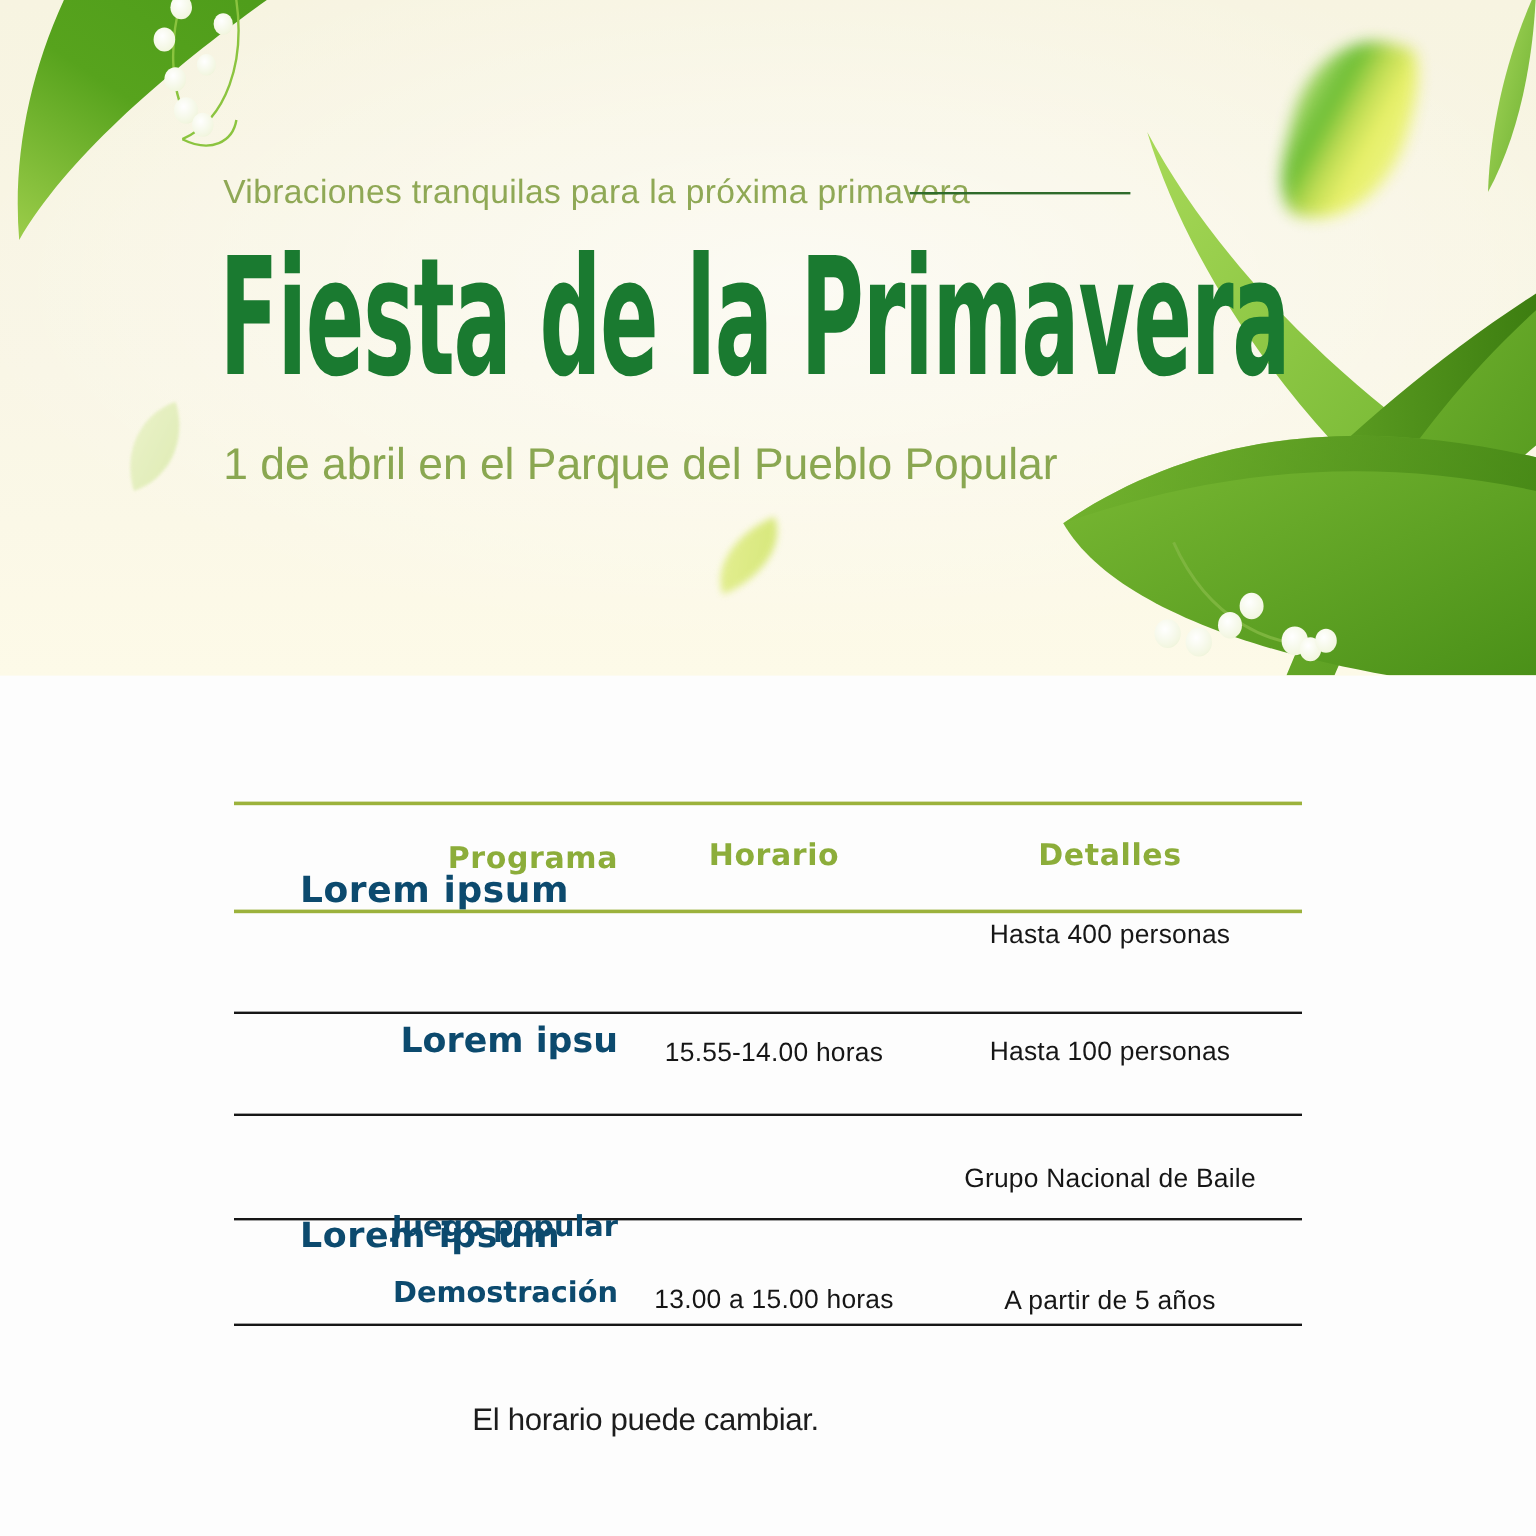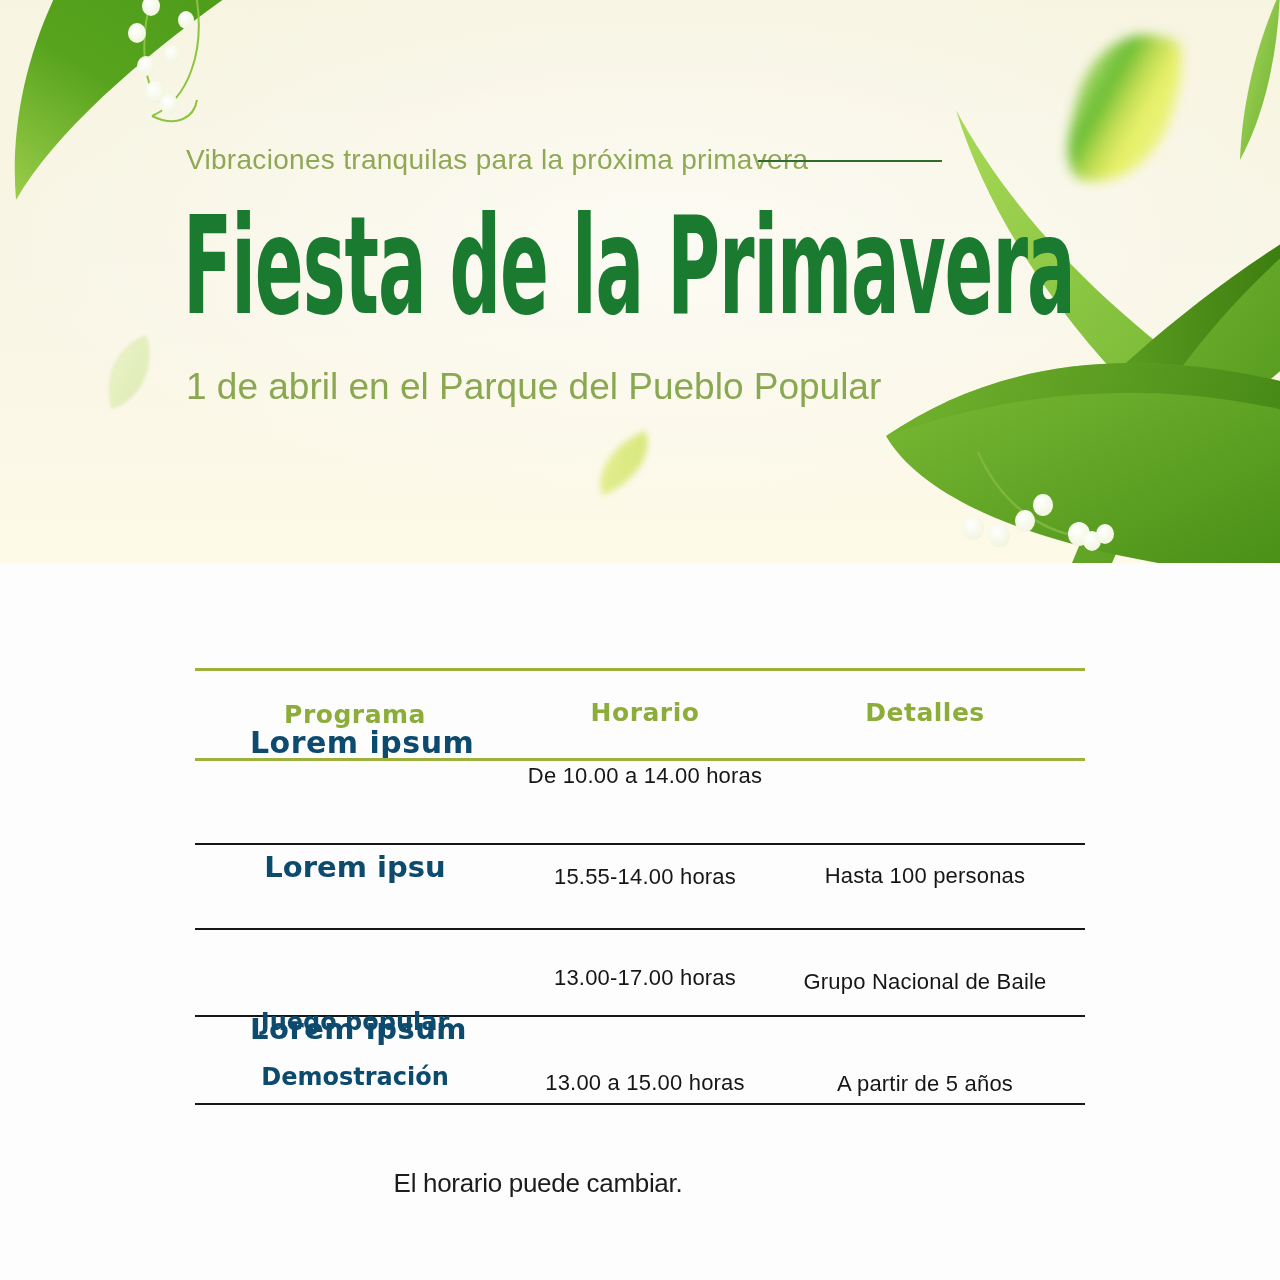--- a/index.html
+++ b/index.html
@@ -58,7 +58,7 @@
   .schedule .abs{position:absolute;margin:0;}
   .oline{position:absolute;left:0;width:890px;height:3px;background:#9cb23c;}
   .bline{position:absolute;left:0;width:890px;height:2px;background:#161616;}
-  .col1{left:0;width:320px;text-align:center;}
+  .col1{left:0;width:320px;text-align:right;}
   .col2{left:290px;width:320px;text-align:center;}
   .col3{left:570px;width:320px;text-align:center;}
   .hdr{

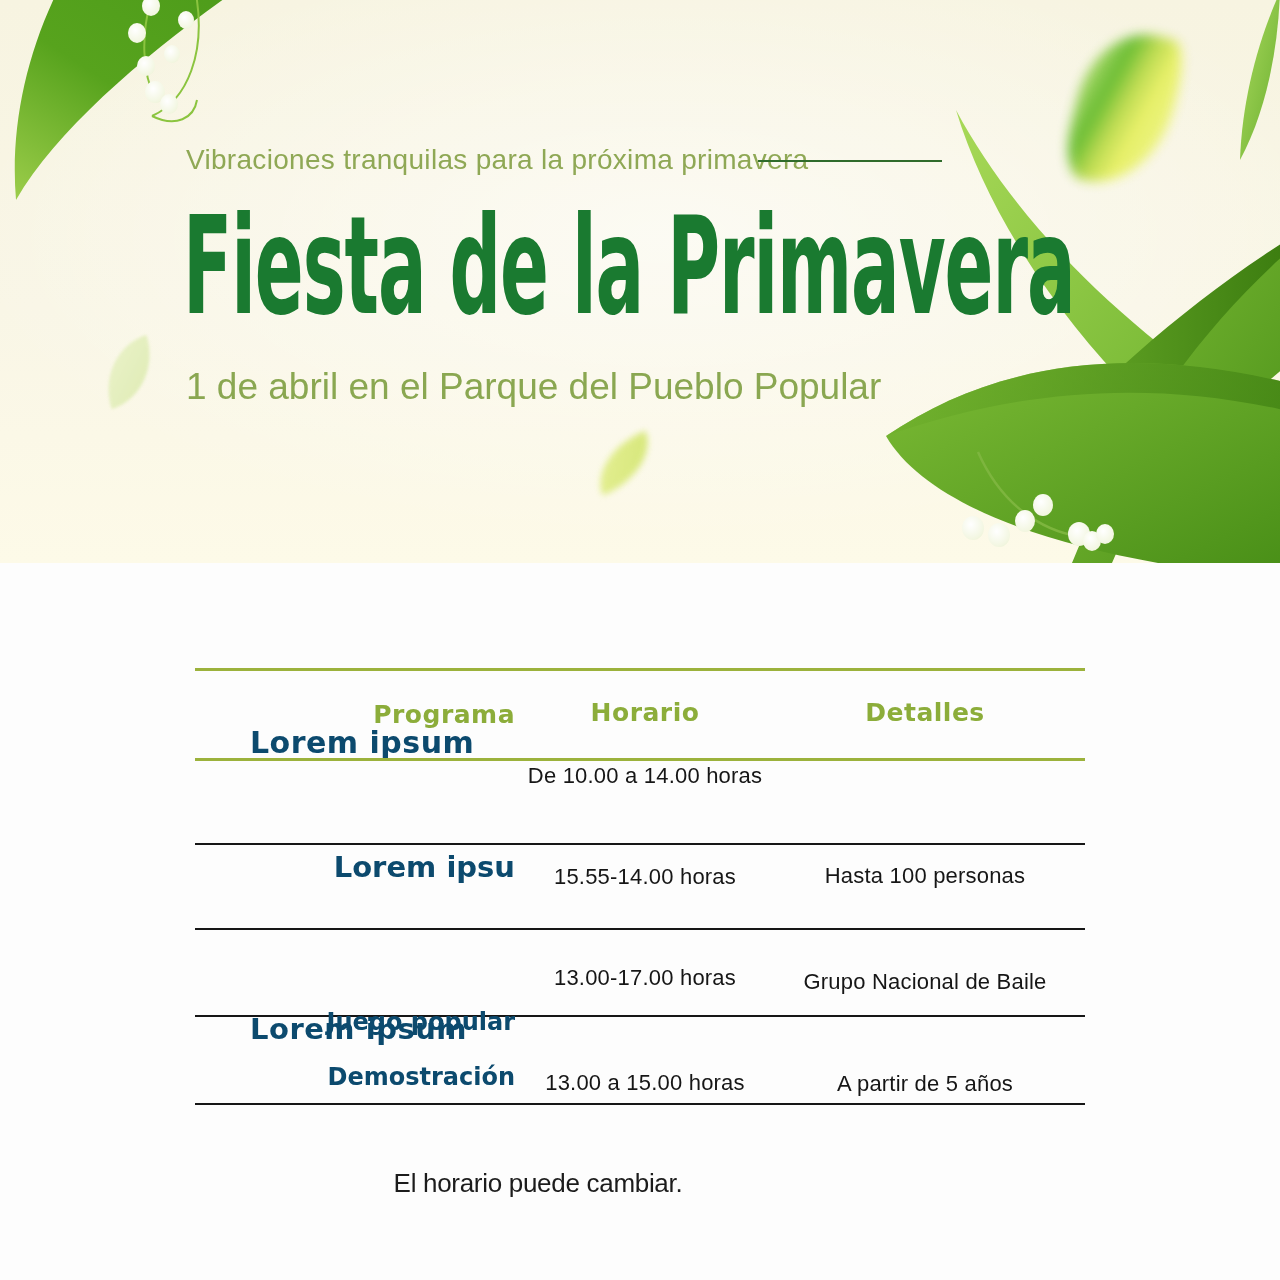--- a/index.html
+++ b/index.html
@@ -174,7 +174,6 @@
 
       <div class="oline" style="top:90px;"></div>
 
-      <p class="abs cell col2" style="top:95px;">De 10.00 a 14.00 horas</p>
       <div class="bline" style="top:175px;"></div>
 
       <p class="abs black-bold col1" style="top:182px;font-size:29px;">Lorem ipsu</p>

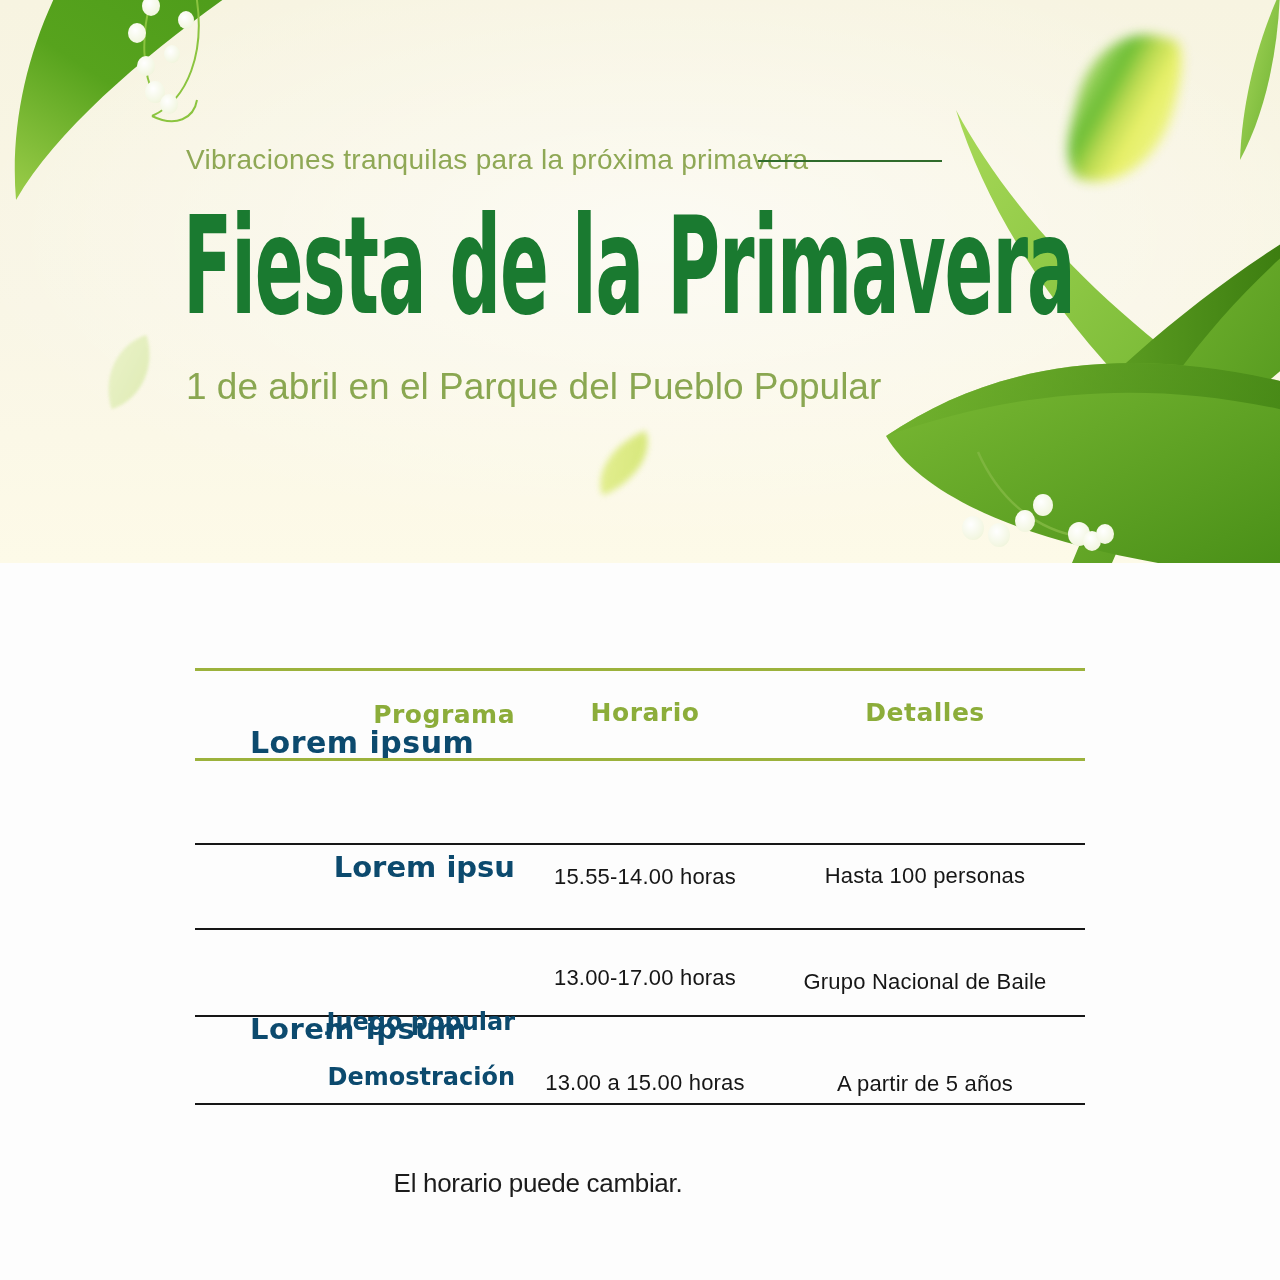--- a/index.html
+++ b/index.html
@@ -174,6 +174,7 @@
 
       <div class="oline" style="top:90px;"></div>
 
+      <p class="abs cell col3" style="top:98px;">Hasta 400 personas</p>
       <div class="bline" style="top:175px;"></div>
 
       <p class="abs black-bold col1" style="top:182px;font-size:29px;">Lorem ipsu</p>

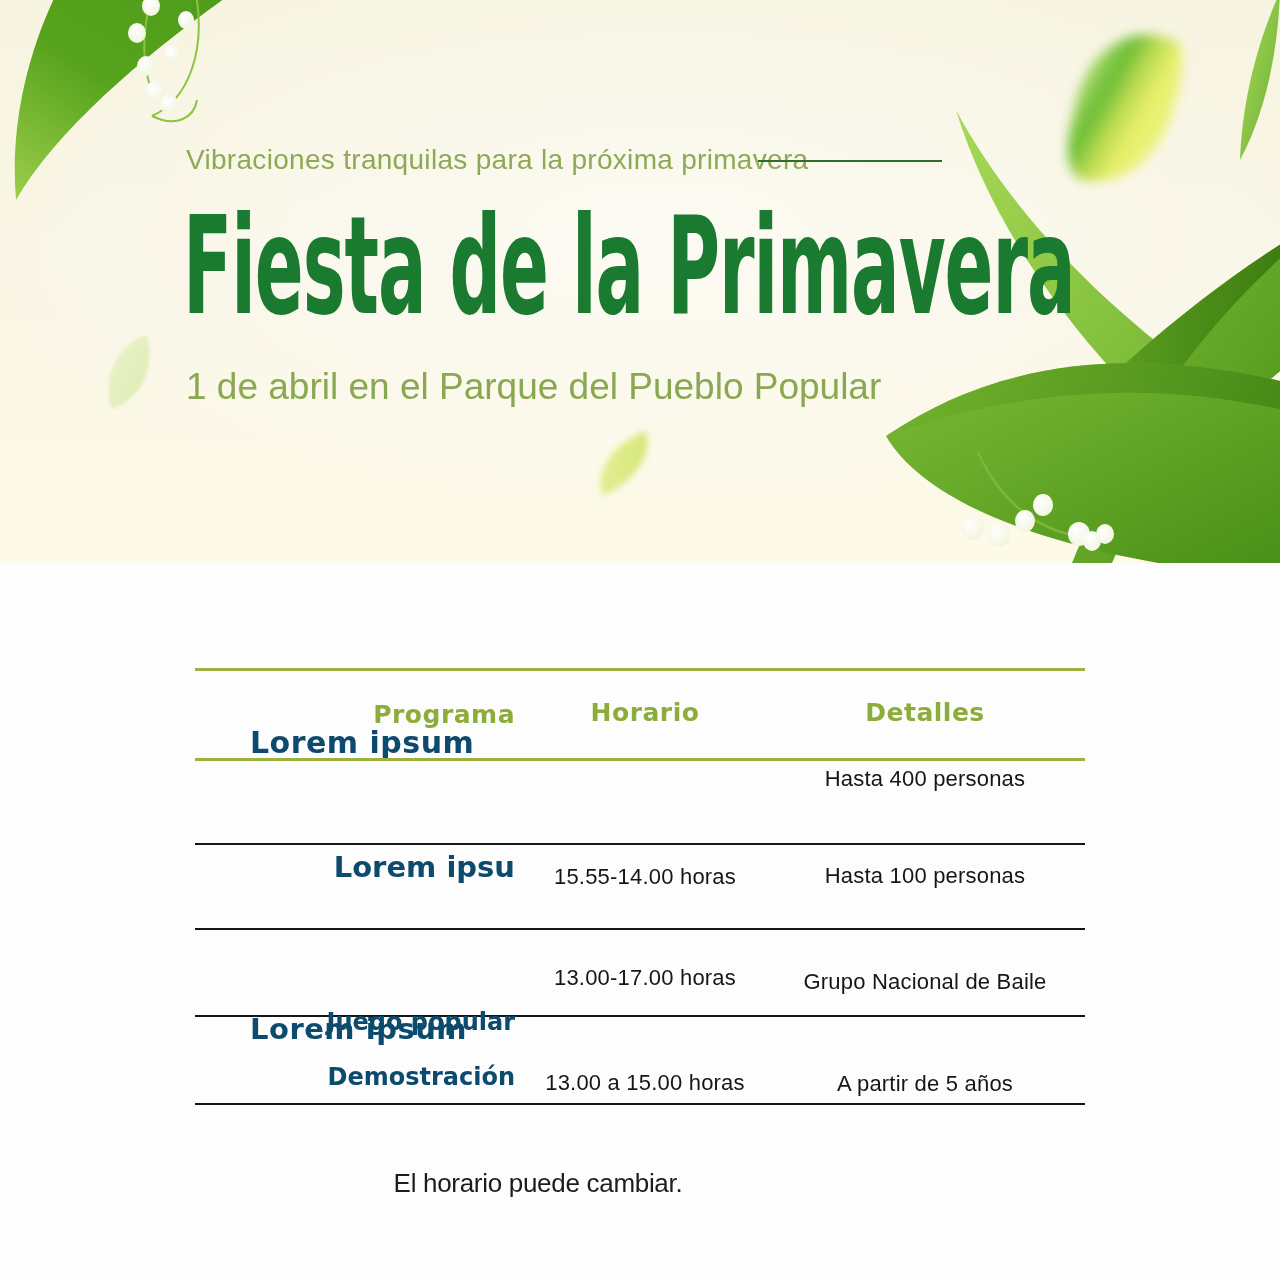--- a/index.html
+++ b/index.html
@@ -182,7 +182,6 @@
       <p class="abs cell col3" style="top:195px;">Hasta 100 personas</p>
       <div class="bline" style="top:260px;"></div>
 
-      <p class="abs cell col2" style="top:297px;">13.00-17.00 horas</p>
       <p class="abs cell col3" style="top:301px;">Grupo Nacional de Baile</p>
       <div class="bline" style="top:347px;"></div>
 

